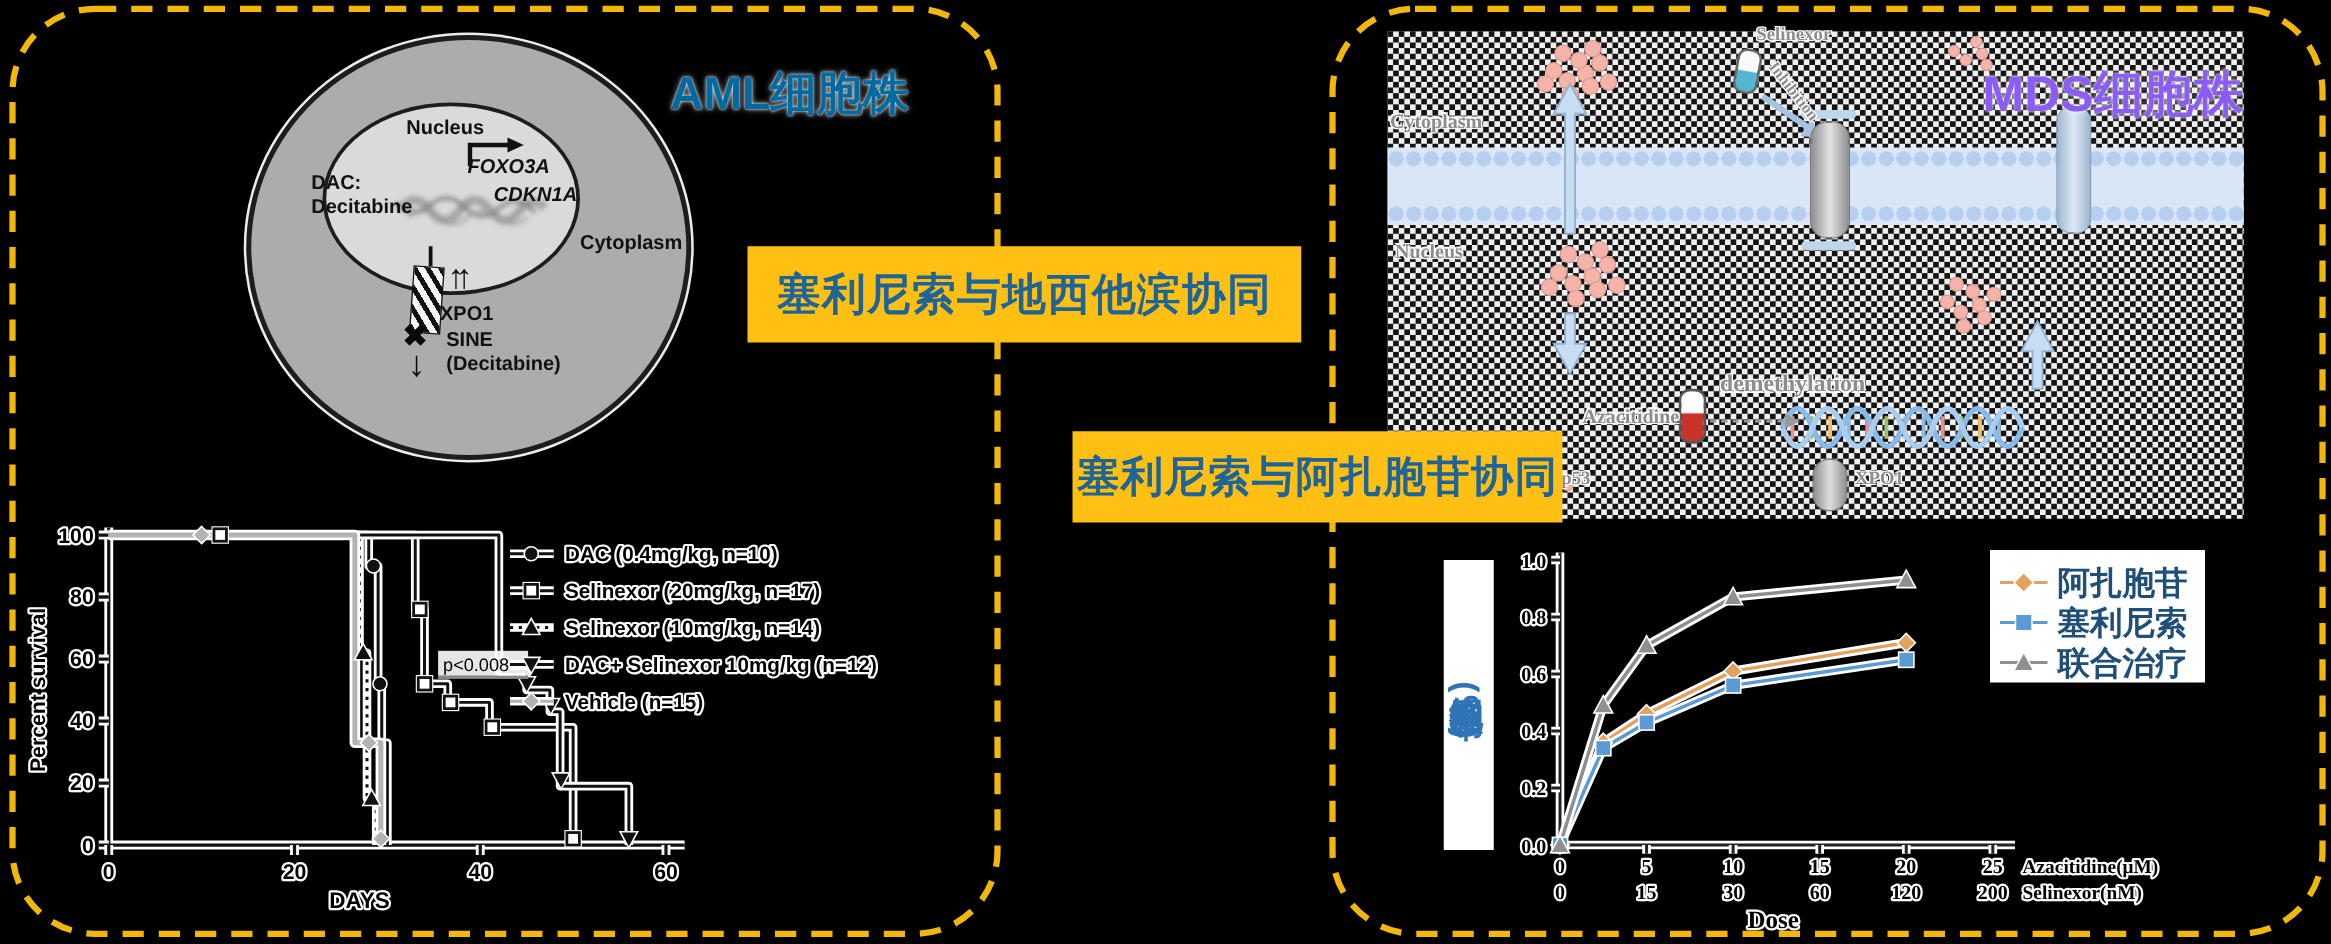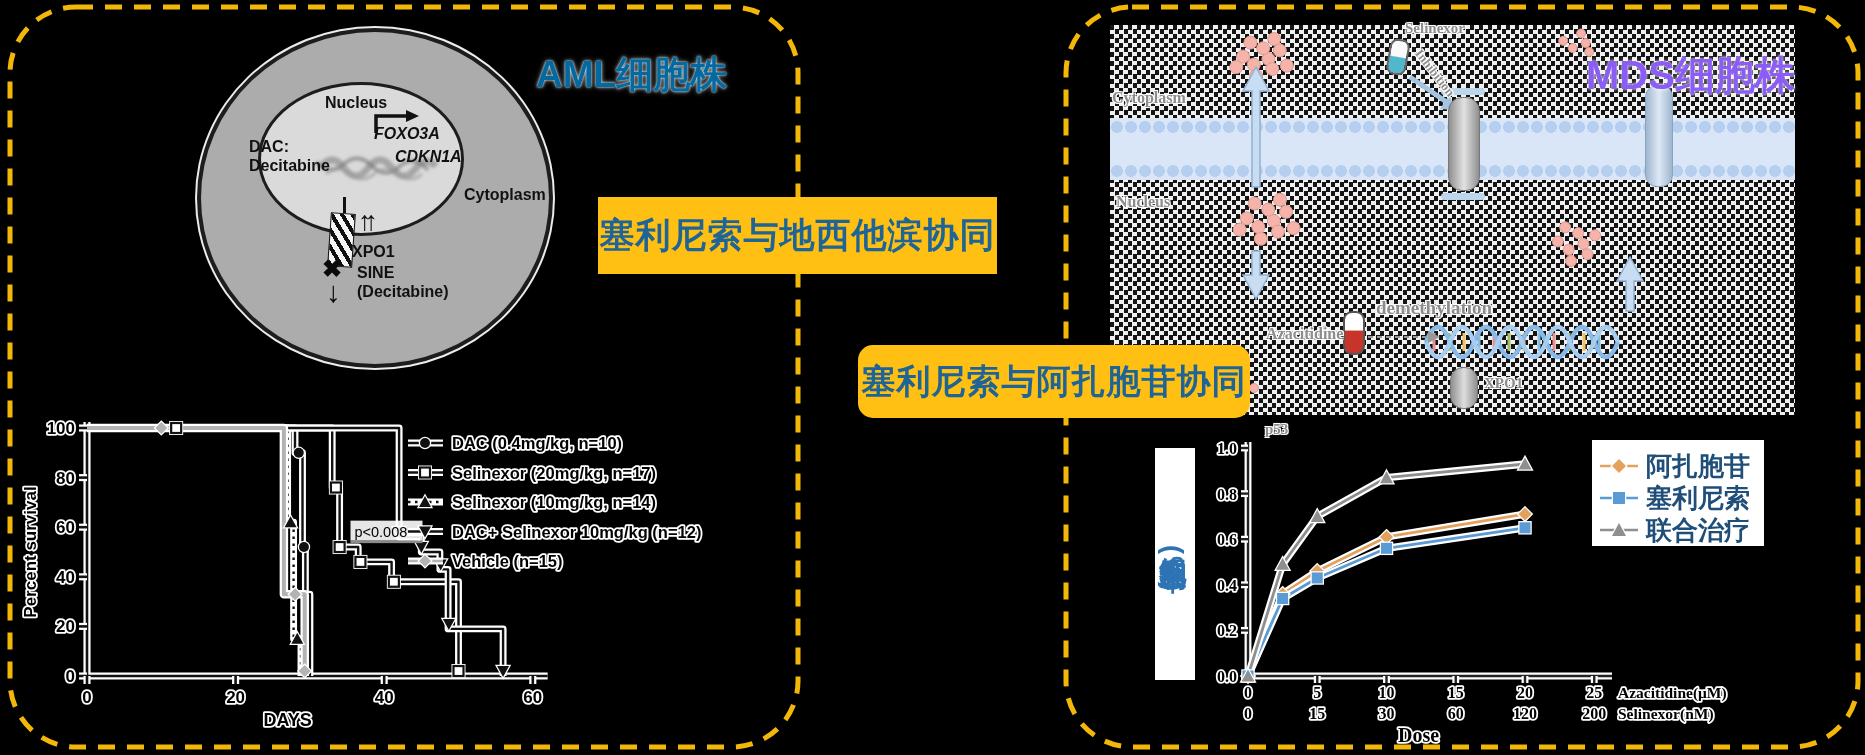--- a/index.html
+++ b/index.html
@@ -25,7 +25,7 @@
   #mds-title{left:1586px;top:48px;font-size:40px;color:#8b5cf6;z-index:6;}
   .banner{background:#FFC013;color:#1E6496;display:flex;align-items:center;justify-content:center;
     font-weight:800;z-index:5;letter-spacing:1px;}
-  #banner-1{left:598px;top:197px;width:399px;height:77px;font-size:35px;}
+  #banner-1{left:598px;top:197px;width:443px;height:77px;font-size:35px;}
   #banner-2{left:858px;top:345px;width:392px;height:73px;font-size:34px;border-radius:15px;}
   
   #mds-diagram{left:1110px;top:25px;width:685px;height:390px;z-index:1;

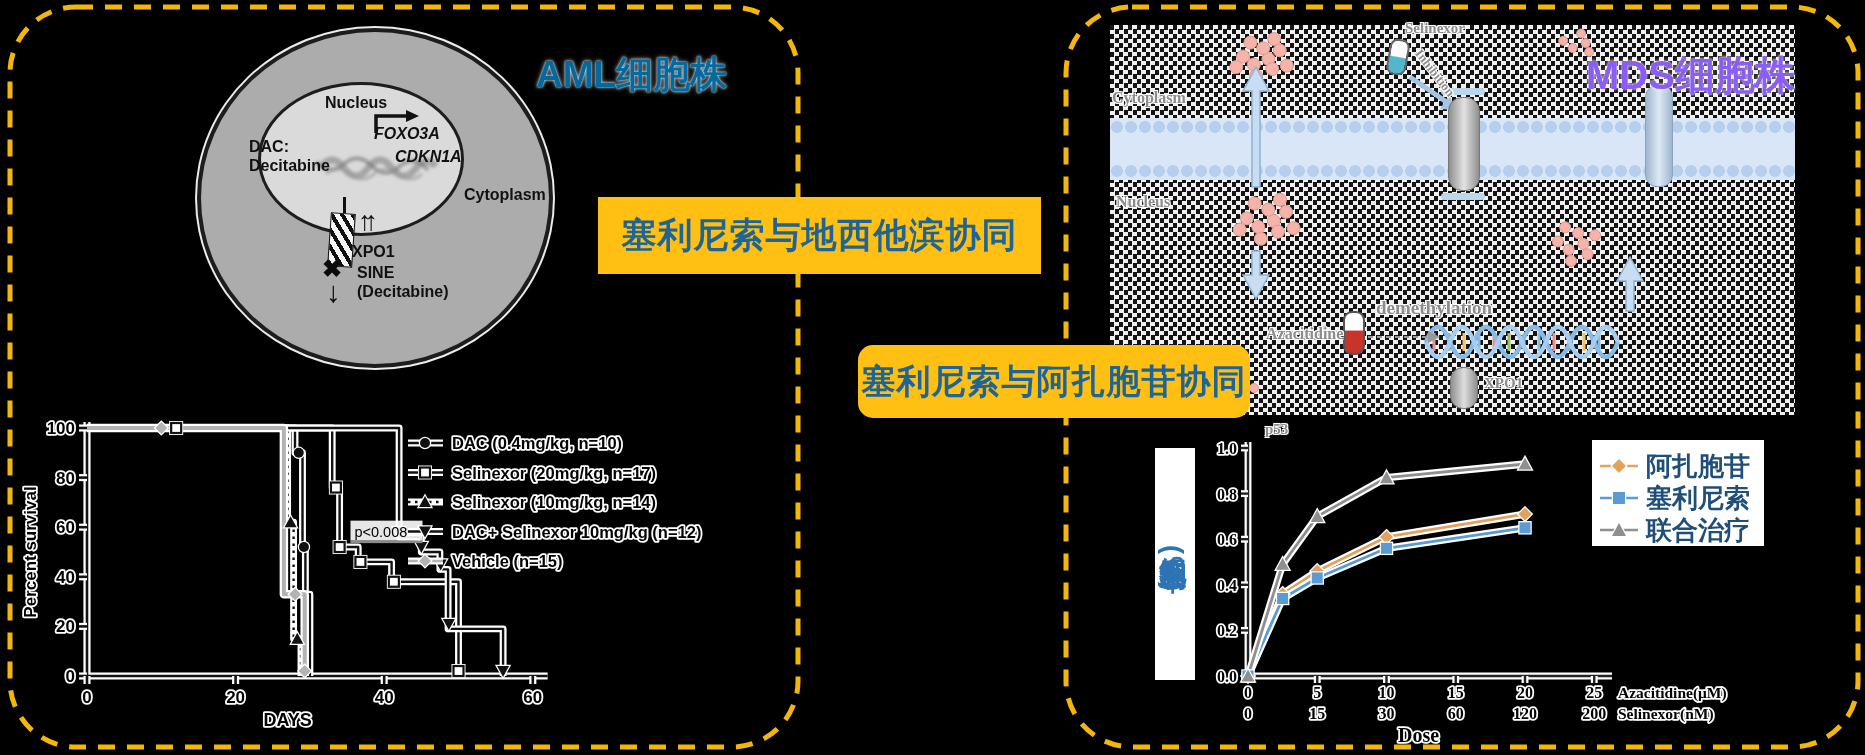--- a/index.html
+++ b/index.html
@@ -26,7 +26,7 @@
   .banner{background:#FFC013;color:#1E6496;display:flex;align-items:center;justify-content:center;
     font-weight:800;z-index:5;letter-spacing:1px;}
   #banner-1{left:598px;top:197px;width:443px;height:77px;font-size:35px;}
-  #banner-2{left:858px;top:345px;width:392px;height:73px;font-size:34px;border-radius:15px;}
+  #banner-2{left:858px;top:345px;width:392px;height:73px;font-size:34px;}
   
   #mds-diagram{left:1110px;top:25px;width:685px;height:390px;z-index:1;
     background:conic-gradient(#efefef 25%,#141414 0 50%,#efefef 0 75%,#141414 0) 0 0/9px 9px;}

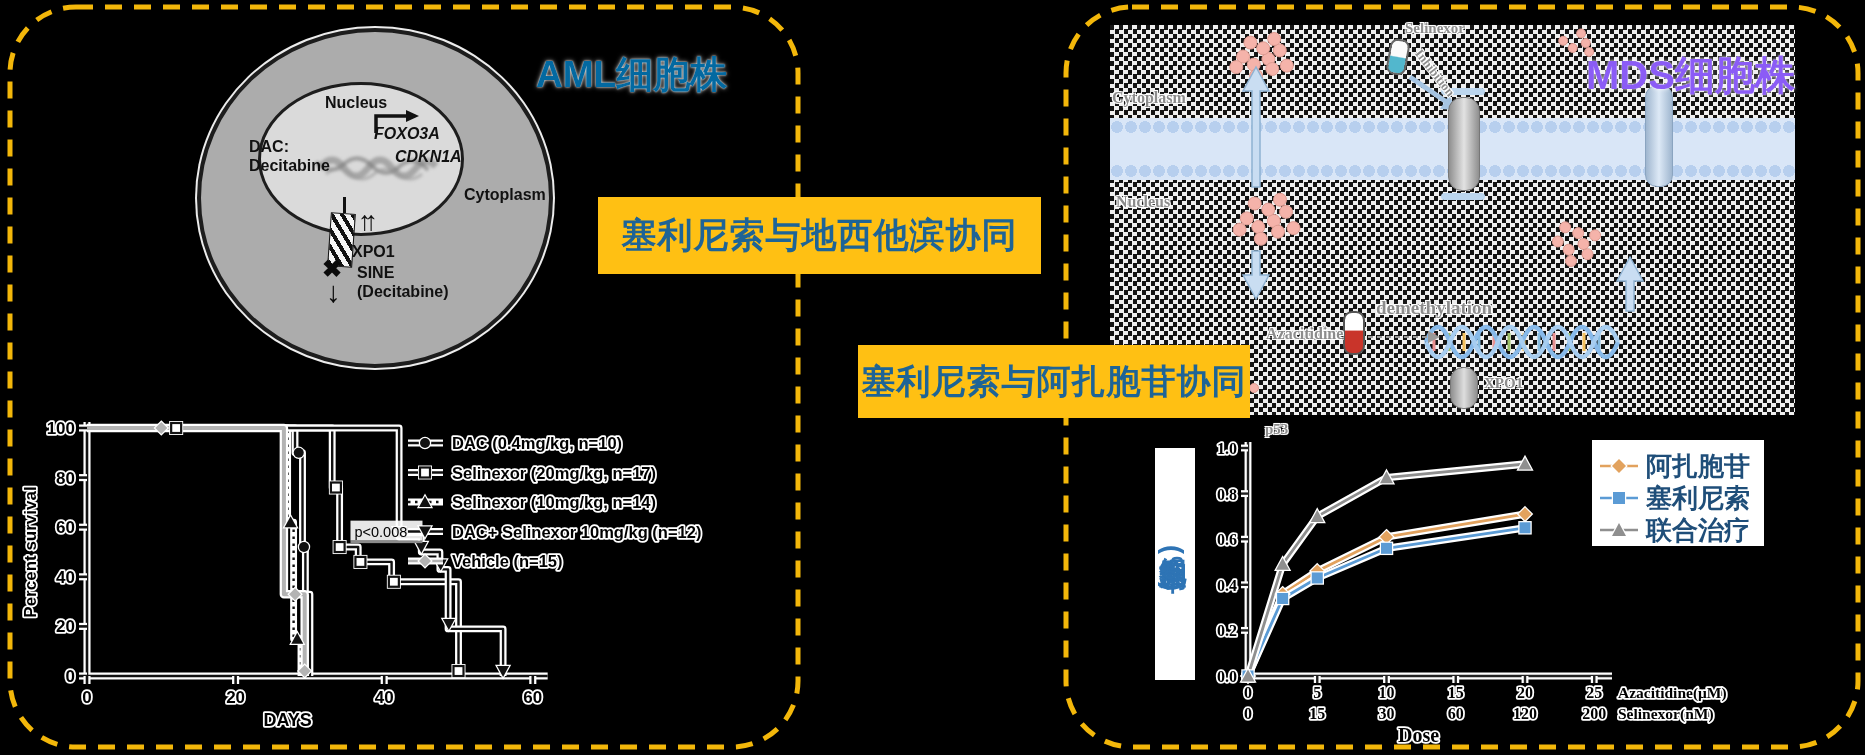--- a/index.html
+++ b/index.html
@@ -267,7 +267,7 @@
     <div class="abs mlabel" style="left:297px;top:40px;font-size:13px;transform:rotate(52deg);">Inhibition</div>
     <div class="abs mlabel" style="left:156px;top:300px;font-size:16px;">Azacitidine</div>
     <div class="abs mlabel" style="left:266px;top:272px;font-size:19px;">demethylation</div>
-    <div class="abs mlabel" style="left:155px;top:350px;font-size:15px;margin-top:46px;">p53</div>
+    <div class="abs mlabel" style="left:139px;top:350px;font-size:15px;">p53</div>
     <div class="abs mlabel" style="left:374px;top:350px;font-size:15px;">XPO1</div>
   </div>
 

